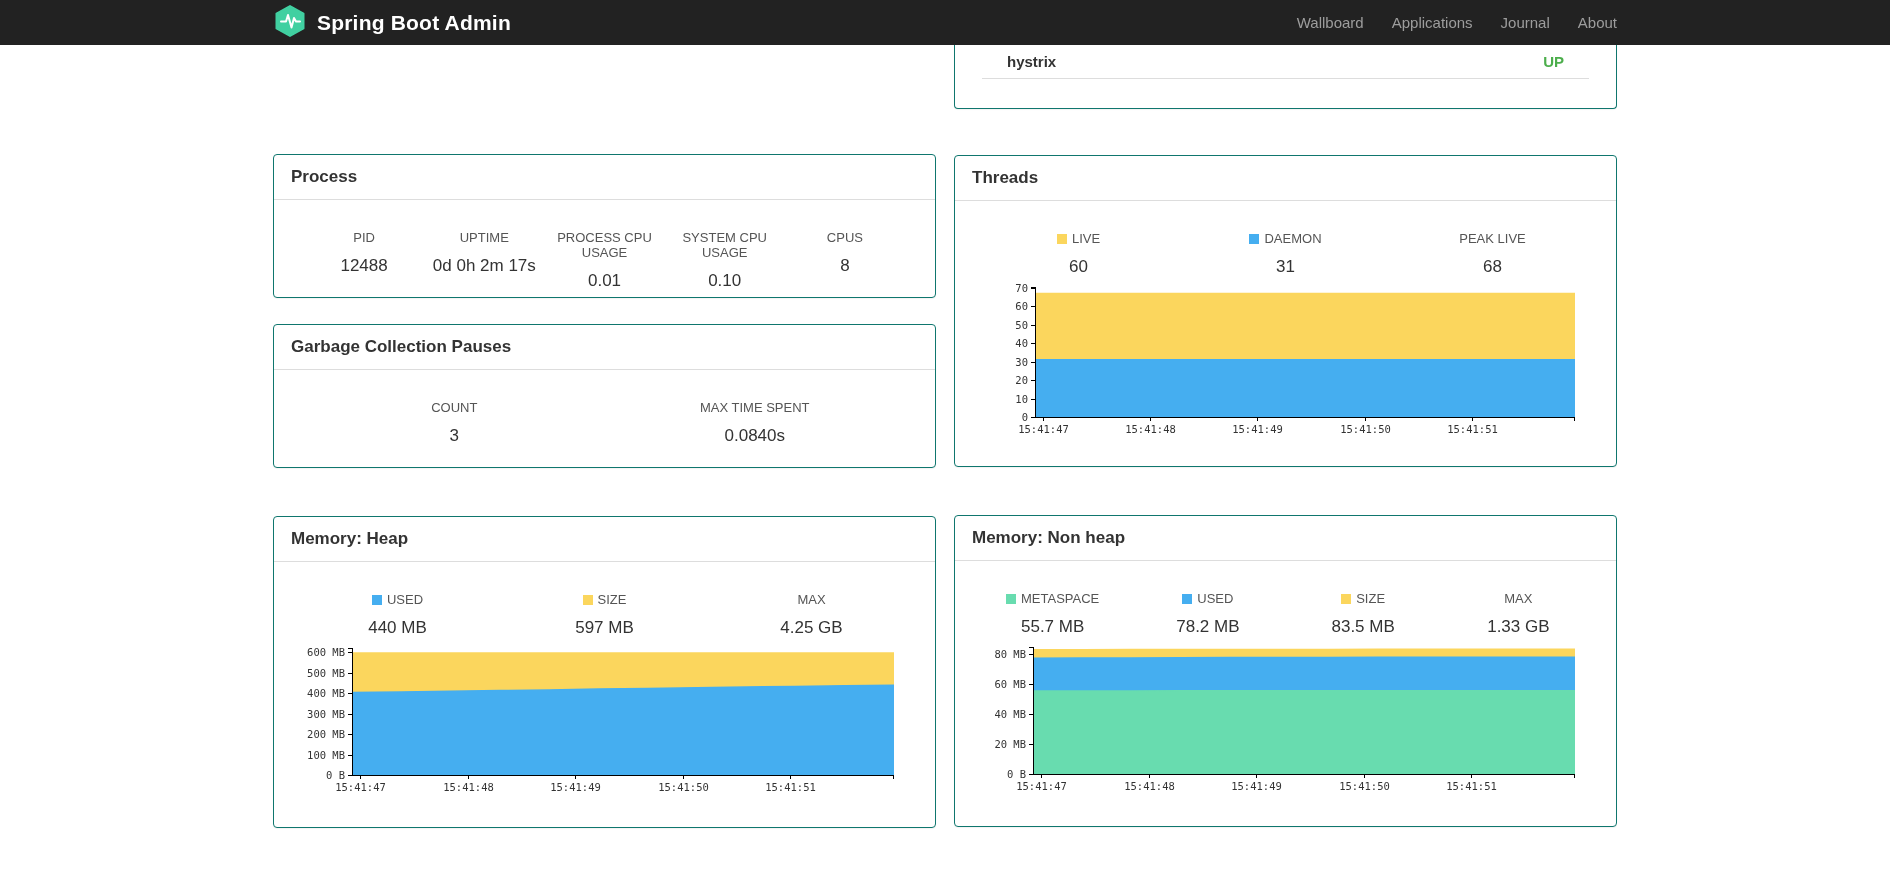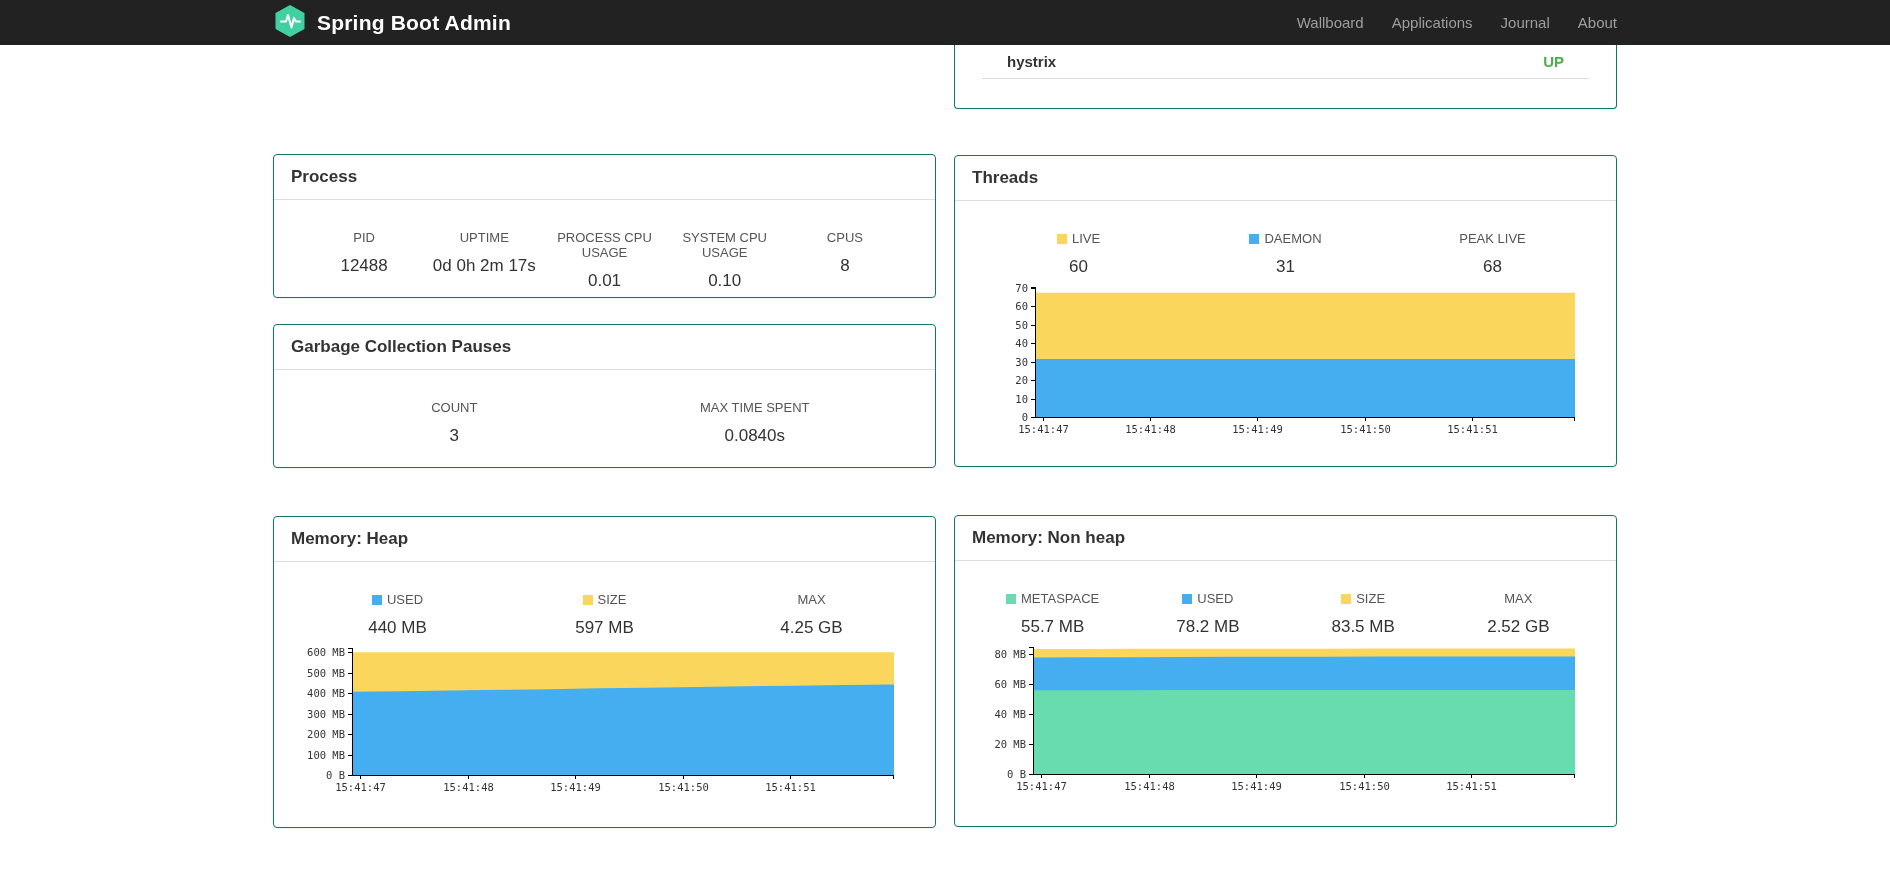--- a/index.html
+++ b/index.html
@@ -263,7 +263,7 @@
         </div>
         <div class="legend-item">
           <div class="legend-label"><span>MAX</span></div>
-          <div class="legend-value">2.52 GB</div>
+          <div class="legend-value">1.33 GB</div>
         </div>
       </div>
       <div class="chart-wrap">

